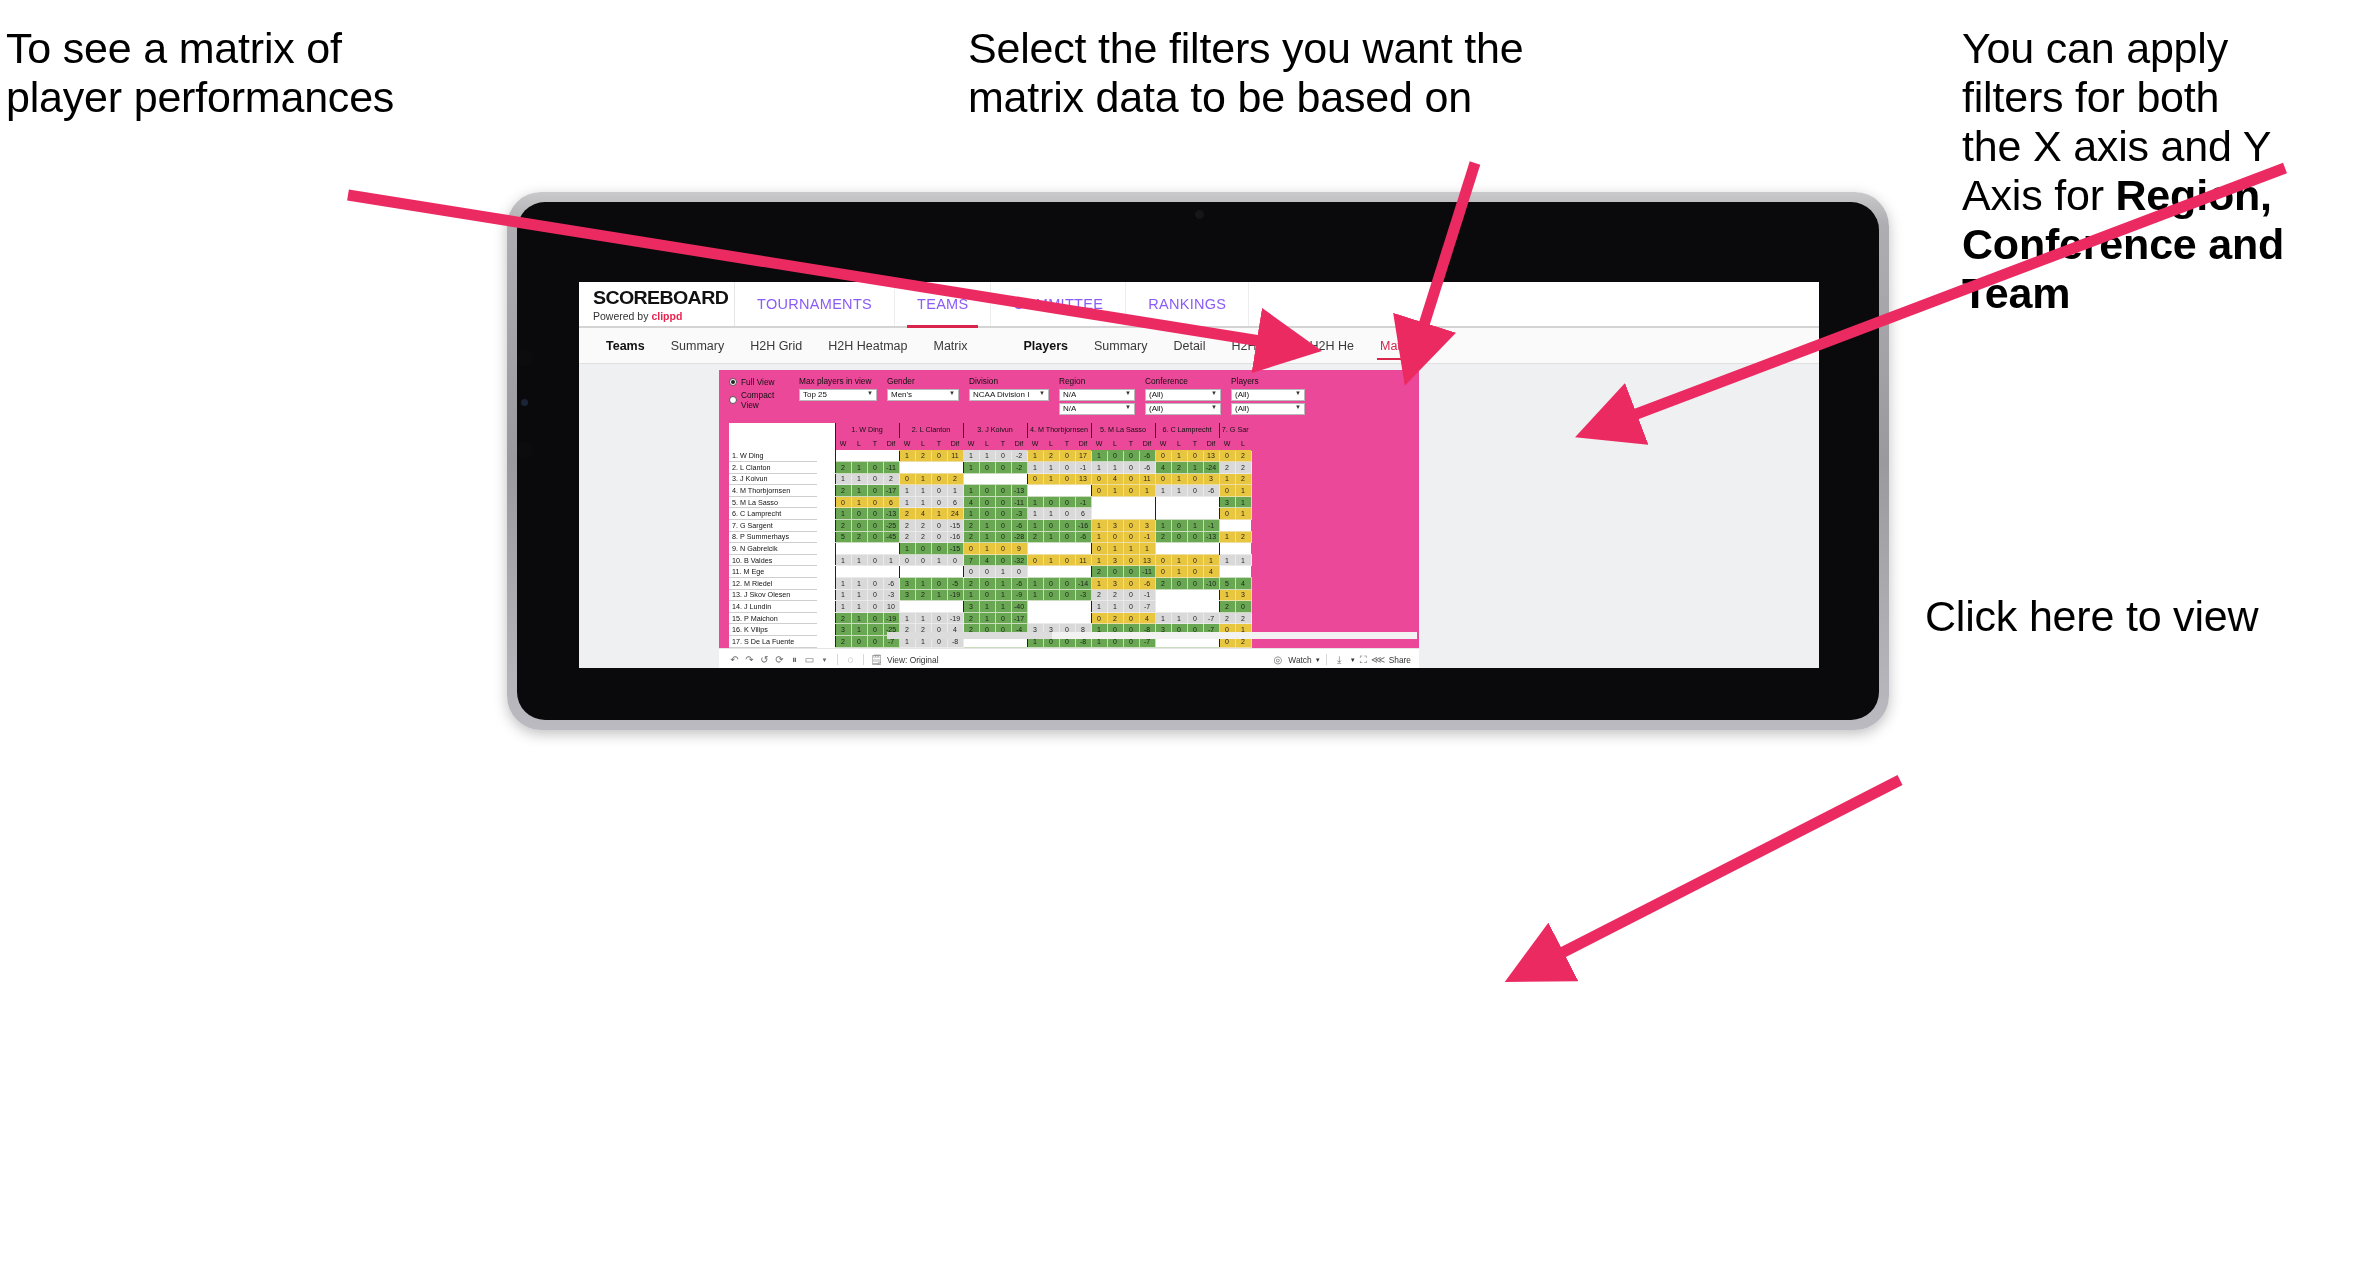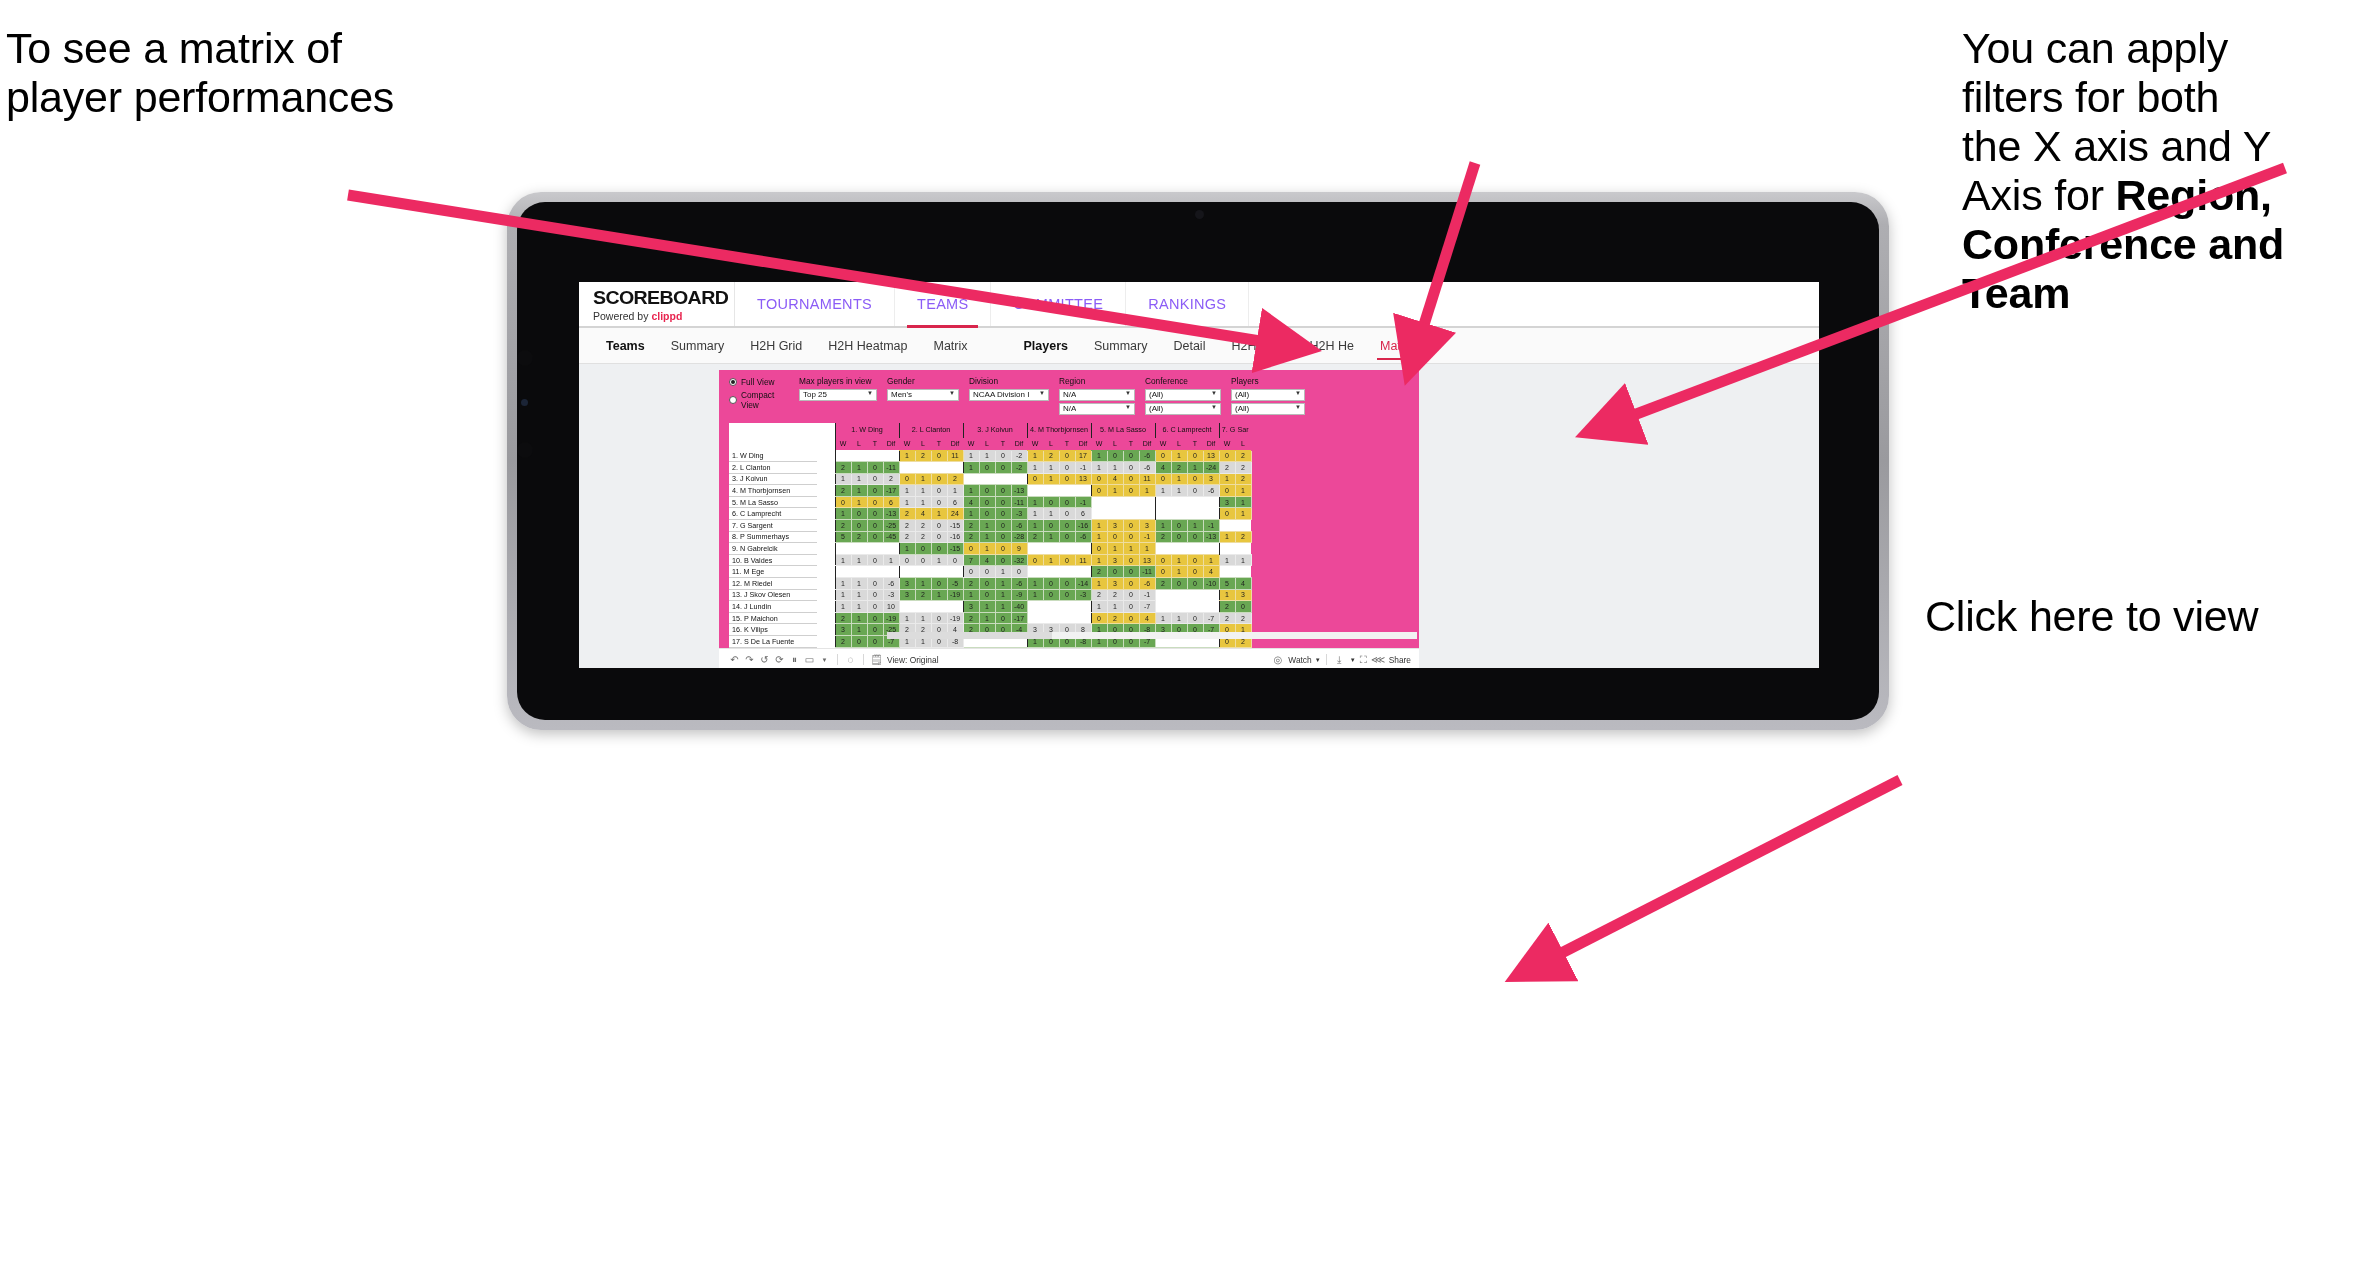--- a/index.html
+++ b/index.html
@@ -192,6 +192,7 @@
 </div>
 
 <div class="callout" id="cal-mid">
+  <div>Select the filters you want the</div>
 </div>
 
 <div class="callout" id="cal-right">

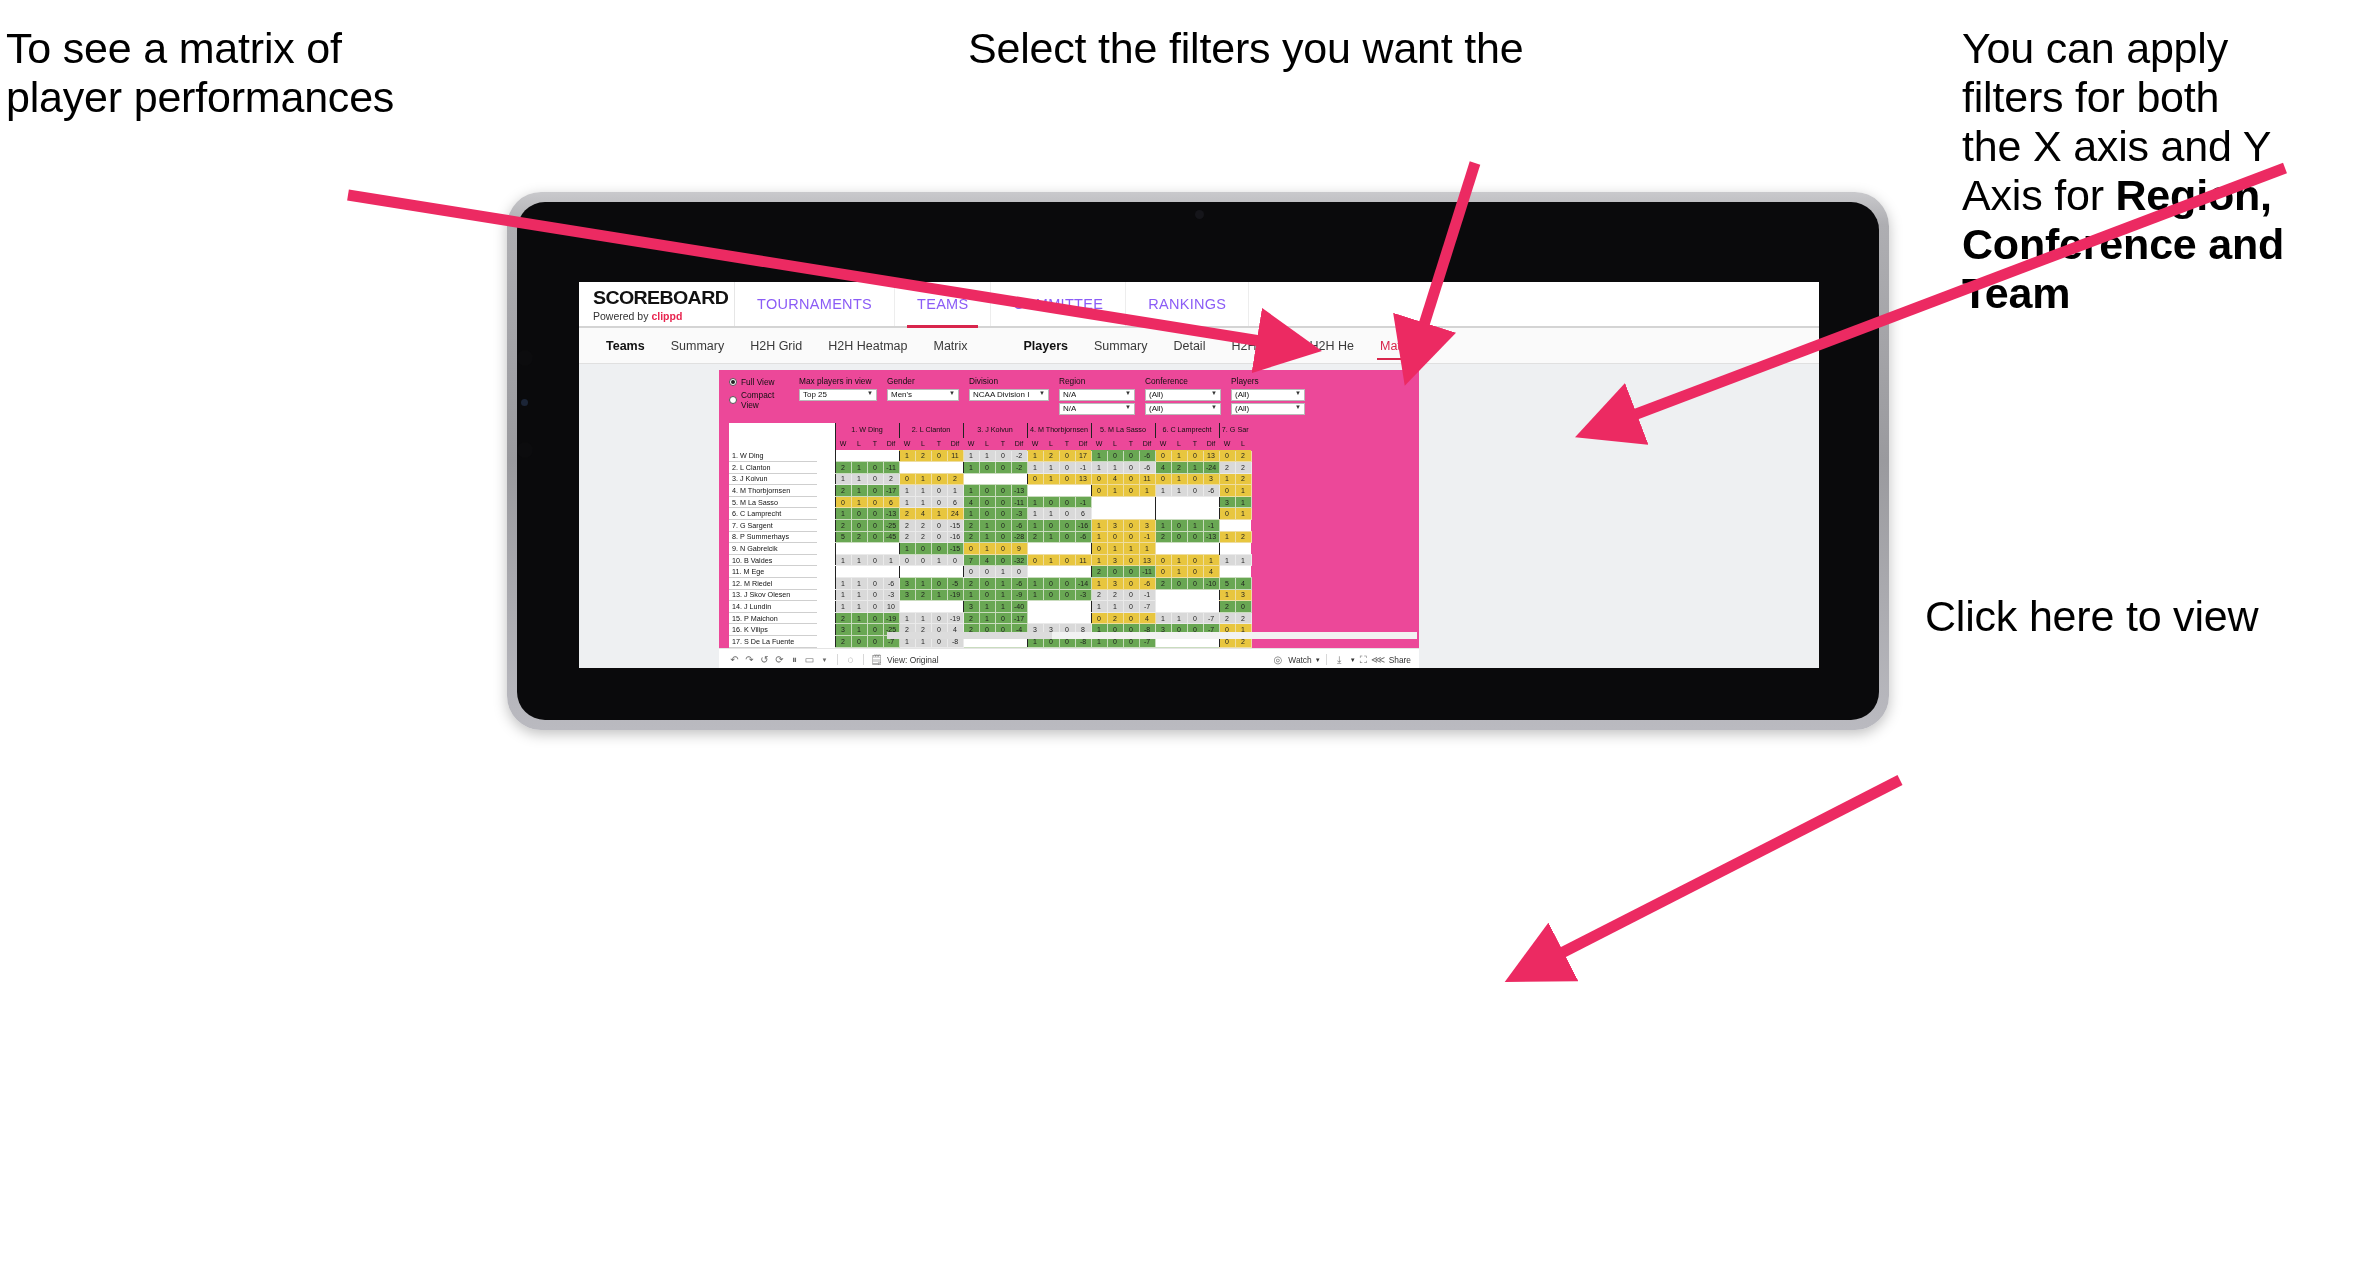--- a/index.html
+++ b/index.html
@@ -193,6 +193,7 @@
 
 <div class="callout" id="cal-mid">
   <div>Select the filters you want the</div>
+  <div>matrix data to be based on</div>
 </div>
 
 <div class="callout" id="cal-right">

